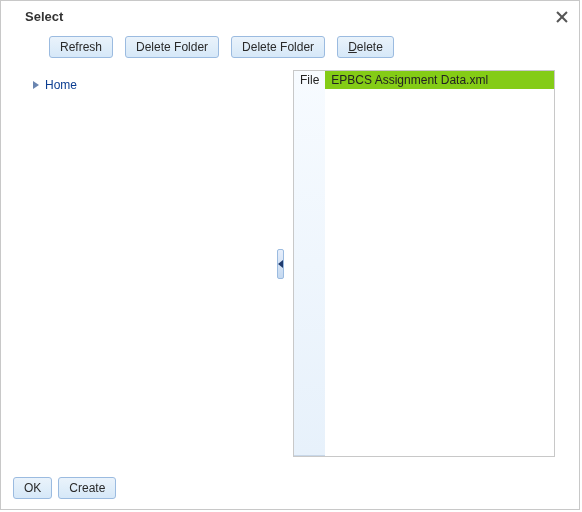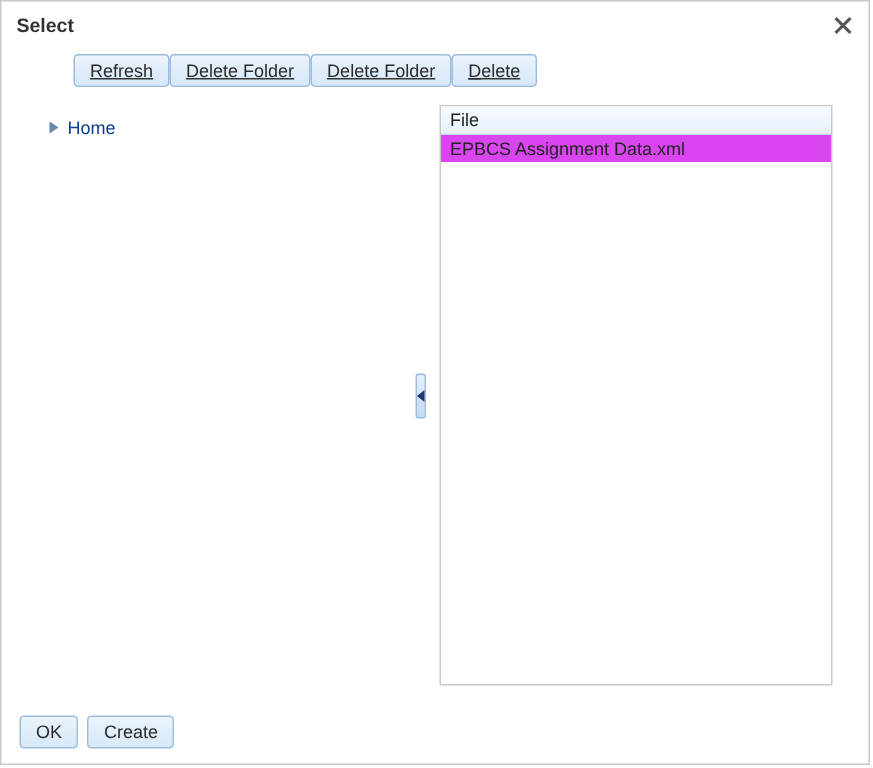--- a/index.html
+++ b/index.html
@@ -24,7 +24,7 @@
       display: flex;
       align-items: center;
       justify-content: space-between;
-      padding: 8px 10px 6px 10px;
+      padding: 8px 10px 6px 24px;
     }
     .title {
       font-weight: bold;

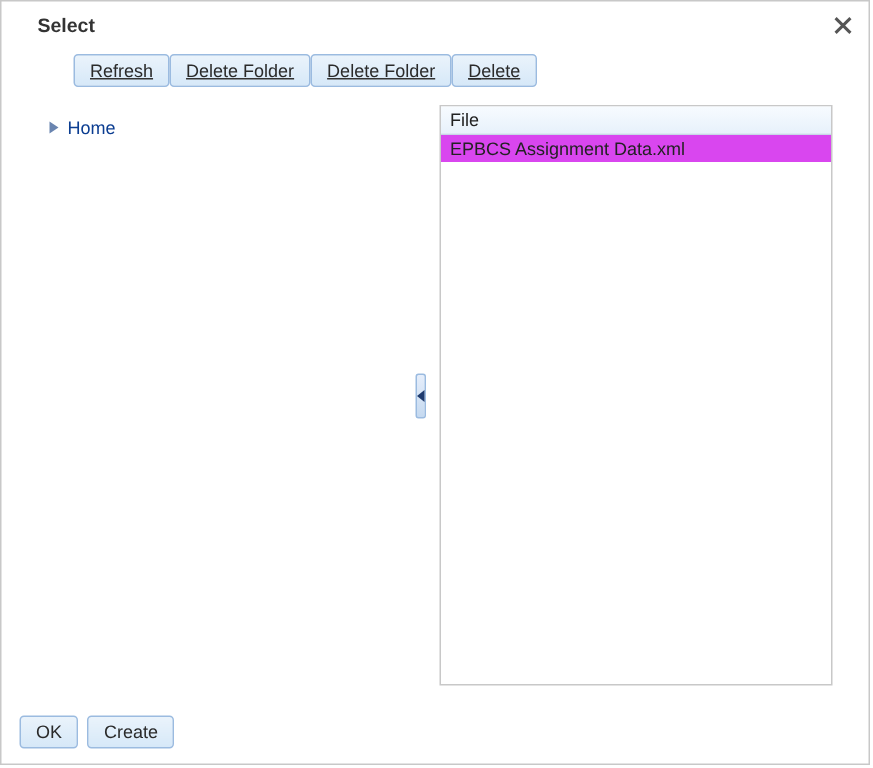--- a/index.html
+++ b/index.html
@@ -51,8 +51,8 @@
 
     .toolbar {
       display: flex;
+      gap: 12px;
       padding: 6px 12px 12px 48px;
-      text-decoration: underline;
     }
     .btn {
       border: 1px solid #9bbbe0;

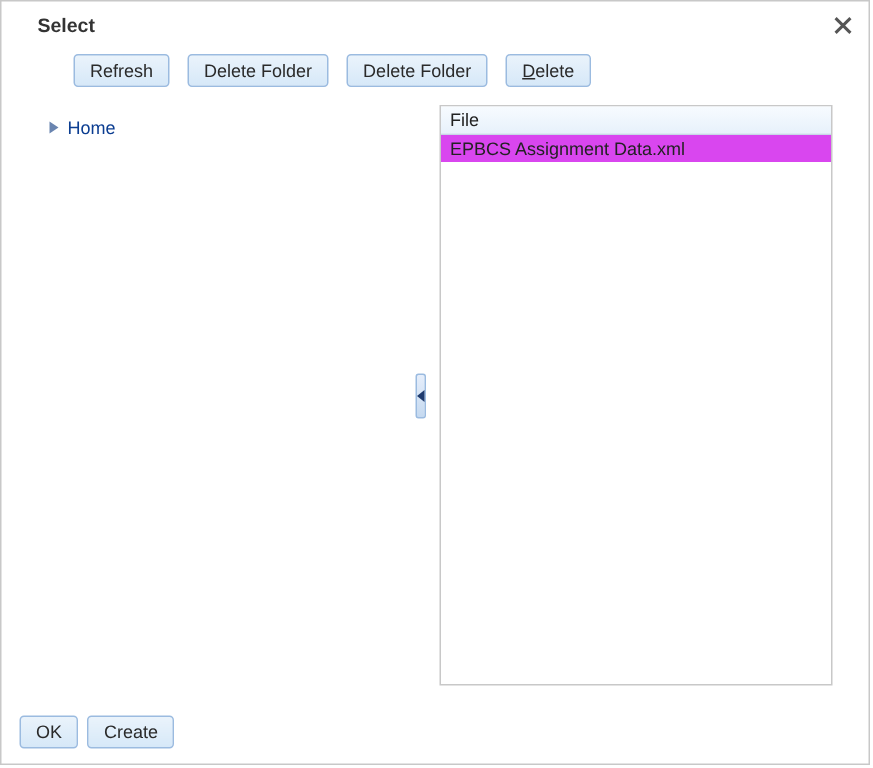--- a/index.html
+++ b/index.html
@@ -127,7 +127,7 @@
       margin-left: 8px;
       border: 1px solid #c8c8c8;
       display: flex;
-      flex-direction: column;
+      flex-direction: row;
       margin-bottom: 12px;
       background: #fff;
     }

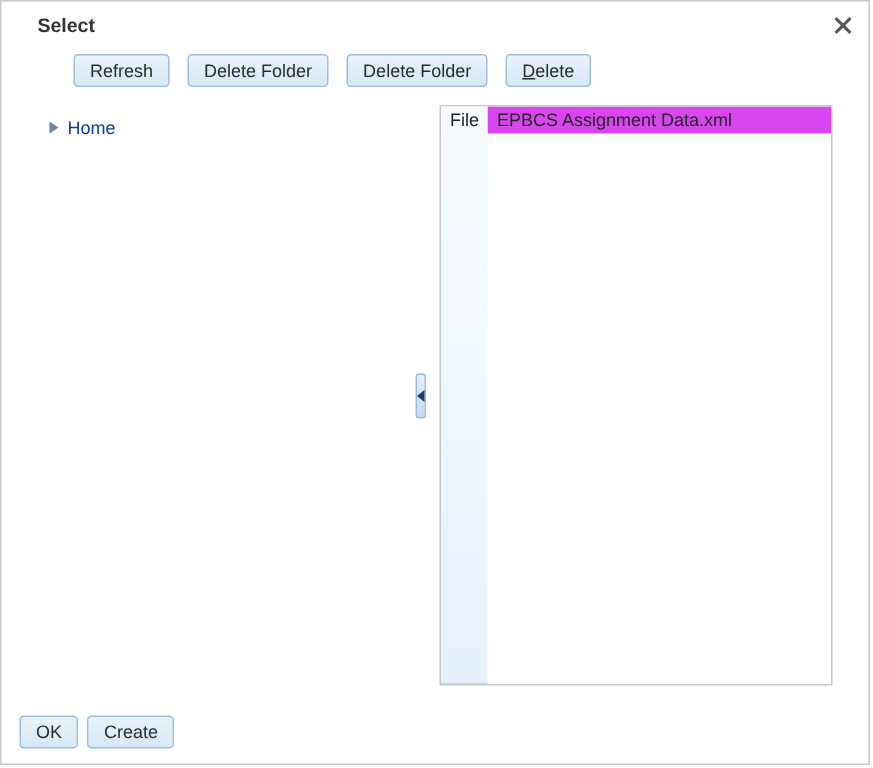--- a/index.html
+++ b/index.html
@@ -149,7 +149,7 @@
       cursor: pointer;
     }
     .file-row.selected {
-      background: #d946ef;
+      background: #84cc16;
     }
 
     .footer {

